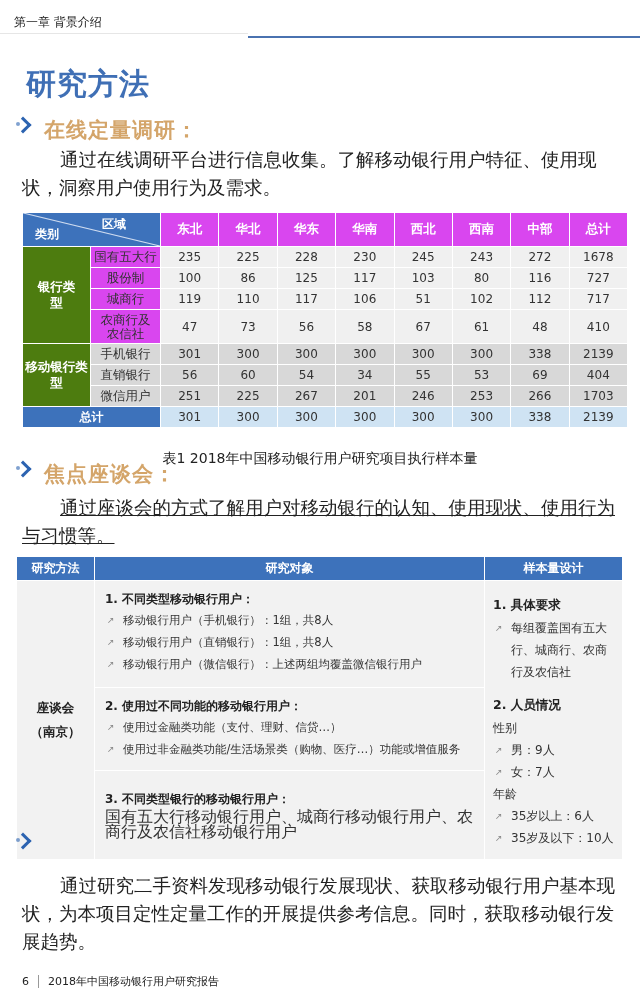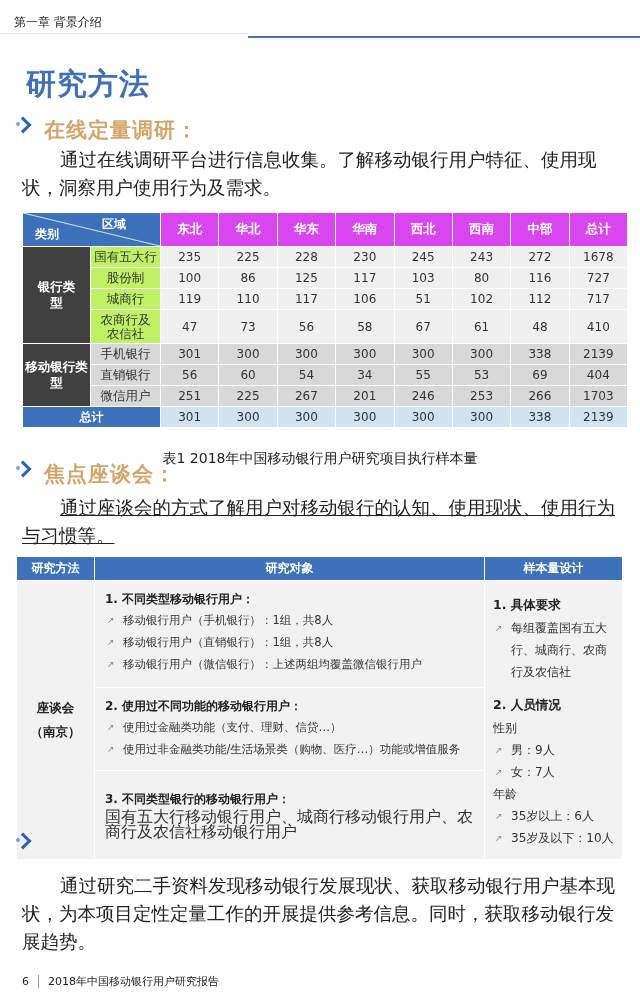--- a/index.html
+++ b/index.html
@@ -30,7 +30,7 @@
   .t1 .diag .region { position:absolute; right:34px; top:3px; font-size:12px; color:#fff; font-weight:bold; }
   .t1 .diag .cat { position:absolute; left:12px; bottom:3px; font-size:12px; color:#fff; font-weight:bold; }
   .t1 .grp { background:#404040; color:#fff; font-weight:bold; font-size:12.5px; line-height:16px; }
-  .t1 .sub { background:#bef264; color:#333; font-size:12.5px; line-height:14px; }
+  .t1 .sub { background:#d946ef; color:#333; font-size:12.5px; line-height:14px; }
   .t1 .val { background:#f0f0f0; color:#333; }
   .t1 tr.g2 .sub, .t1 tr.g2 .val { background:#d8d8d8; }
   .t1 tr.total td.total-lbl { background:#3d72bb; color:#fff; font-weight:bold; }

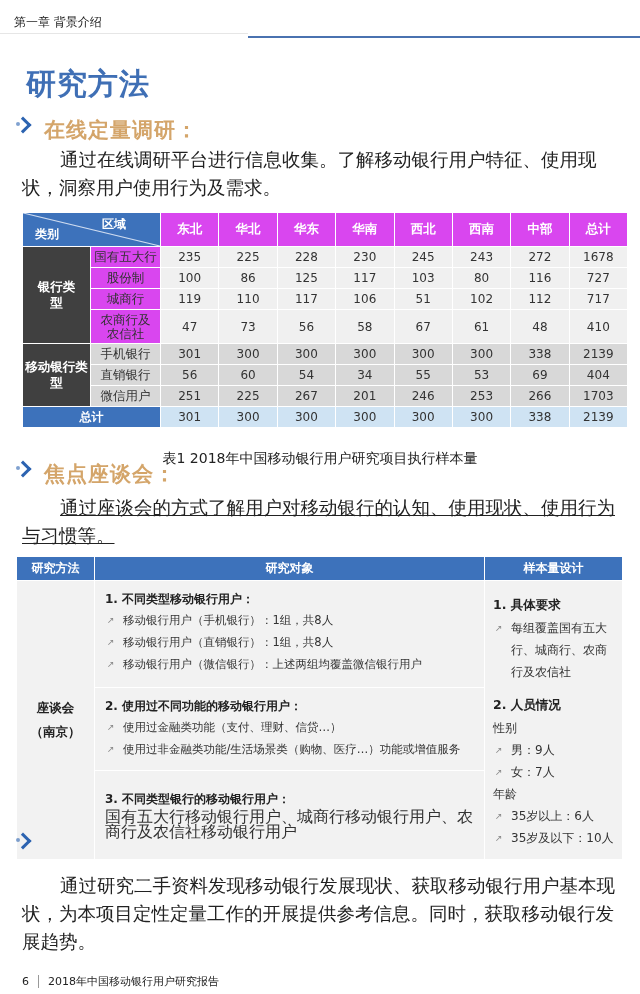--- a/index.html
+++ b/index.html
@@ -29,7 +29,7 @@
   .t1 .diag .d-line { position:absolute; left:0; top:0; width:100%; height:100%; }
   .t1 .diag .region { position:absolute; right:34px; top:3px; font-size:12px; color:#fff; font-weight:bold; }
   .t1 .diag .cat { position:absolute; left:12px; bottom:3px; font-size:12px; color:#fff; font-weight:bold; }
-  .t1 .grp { background:#404040; color:#fff; font-weight:bold; font-size:12.5px; line-height:16px; }
+  .t1 .grp { background:#4d7c0f; color:#fff; font-weight:bold; font-size:12.5px; line-height:16px; }
   .t1 .sub { background:#d946ef; color:#333; font-size:12.5px; line-height:14px; }
   .t1 .val { background:#f0f0f0; color:#333; }
   .t1 tr.g2 .sub, .t1 tr.g2 .val { background:#d8d8d8; }

